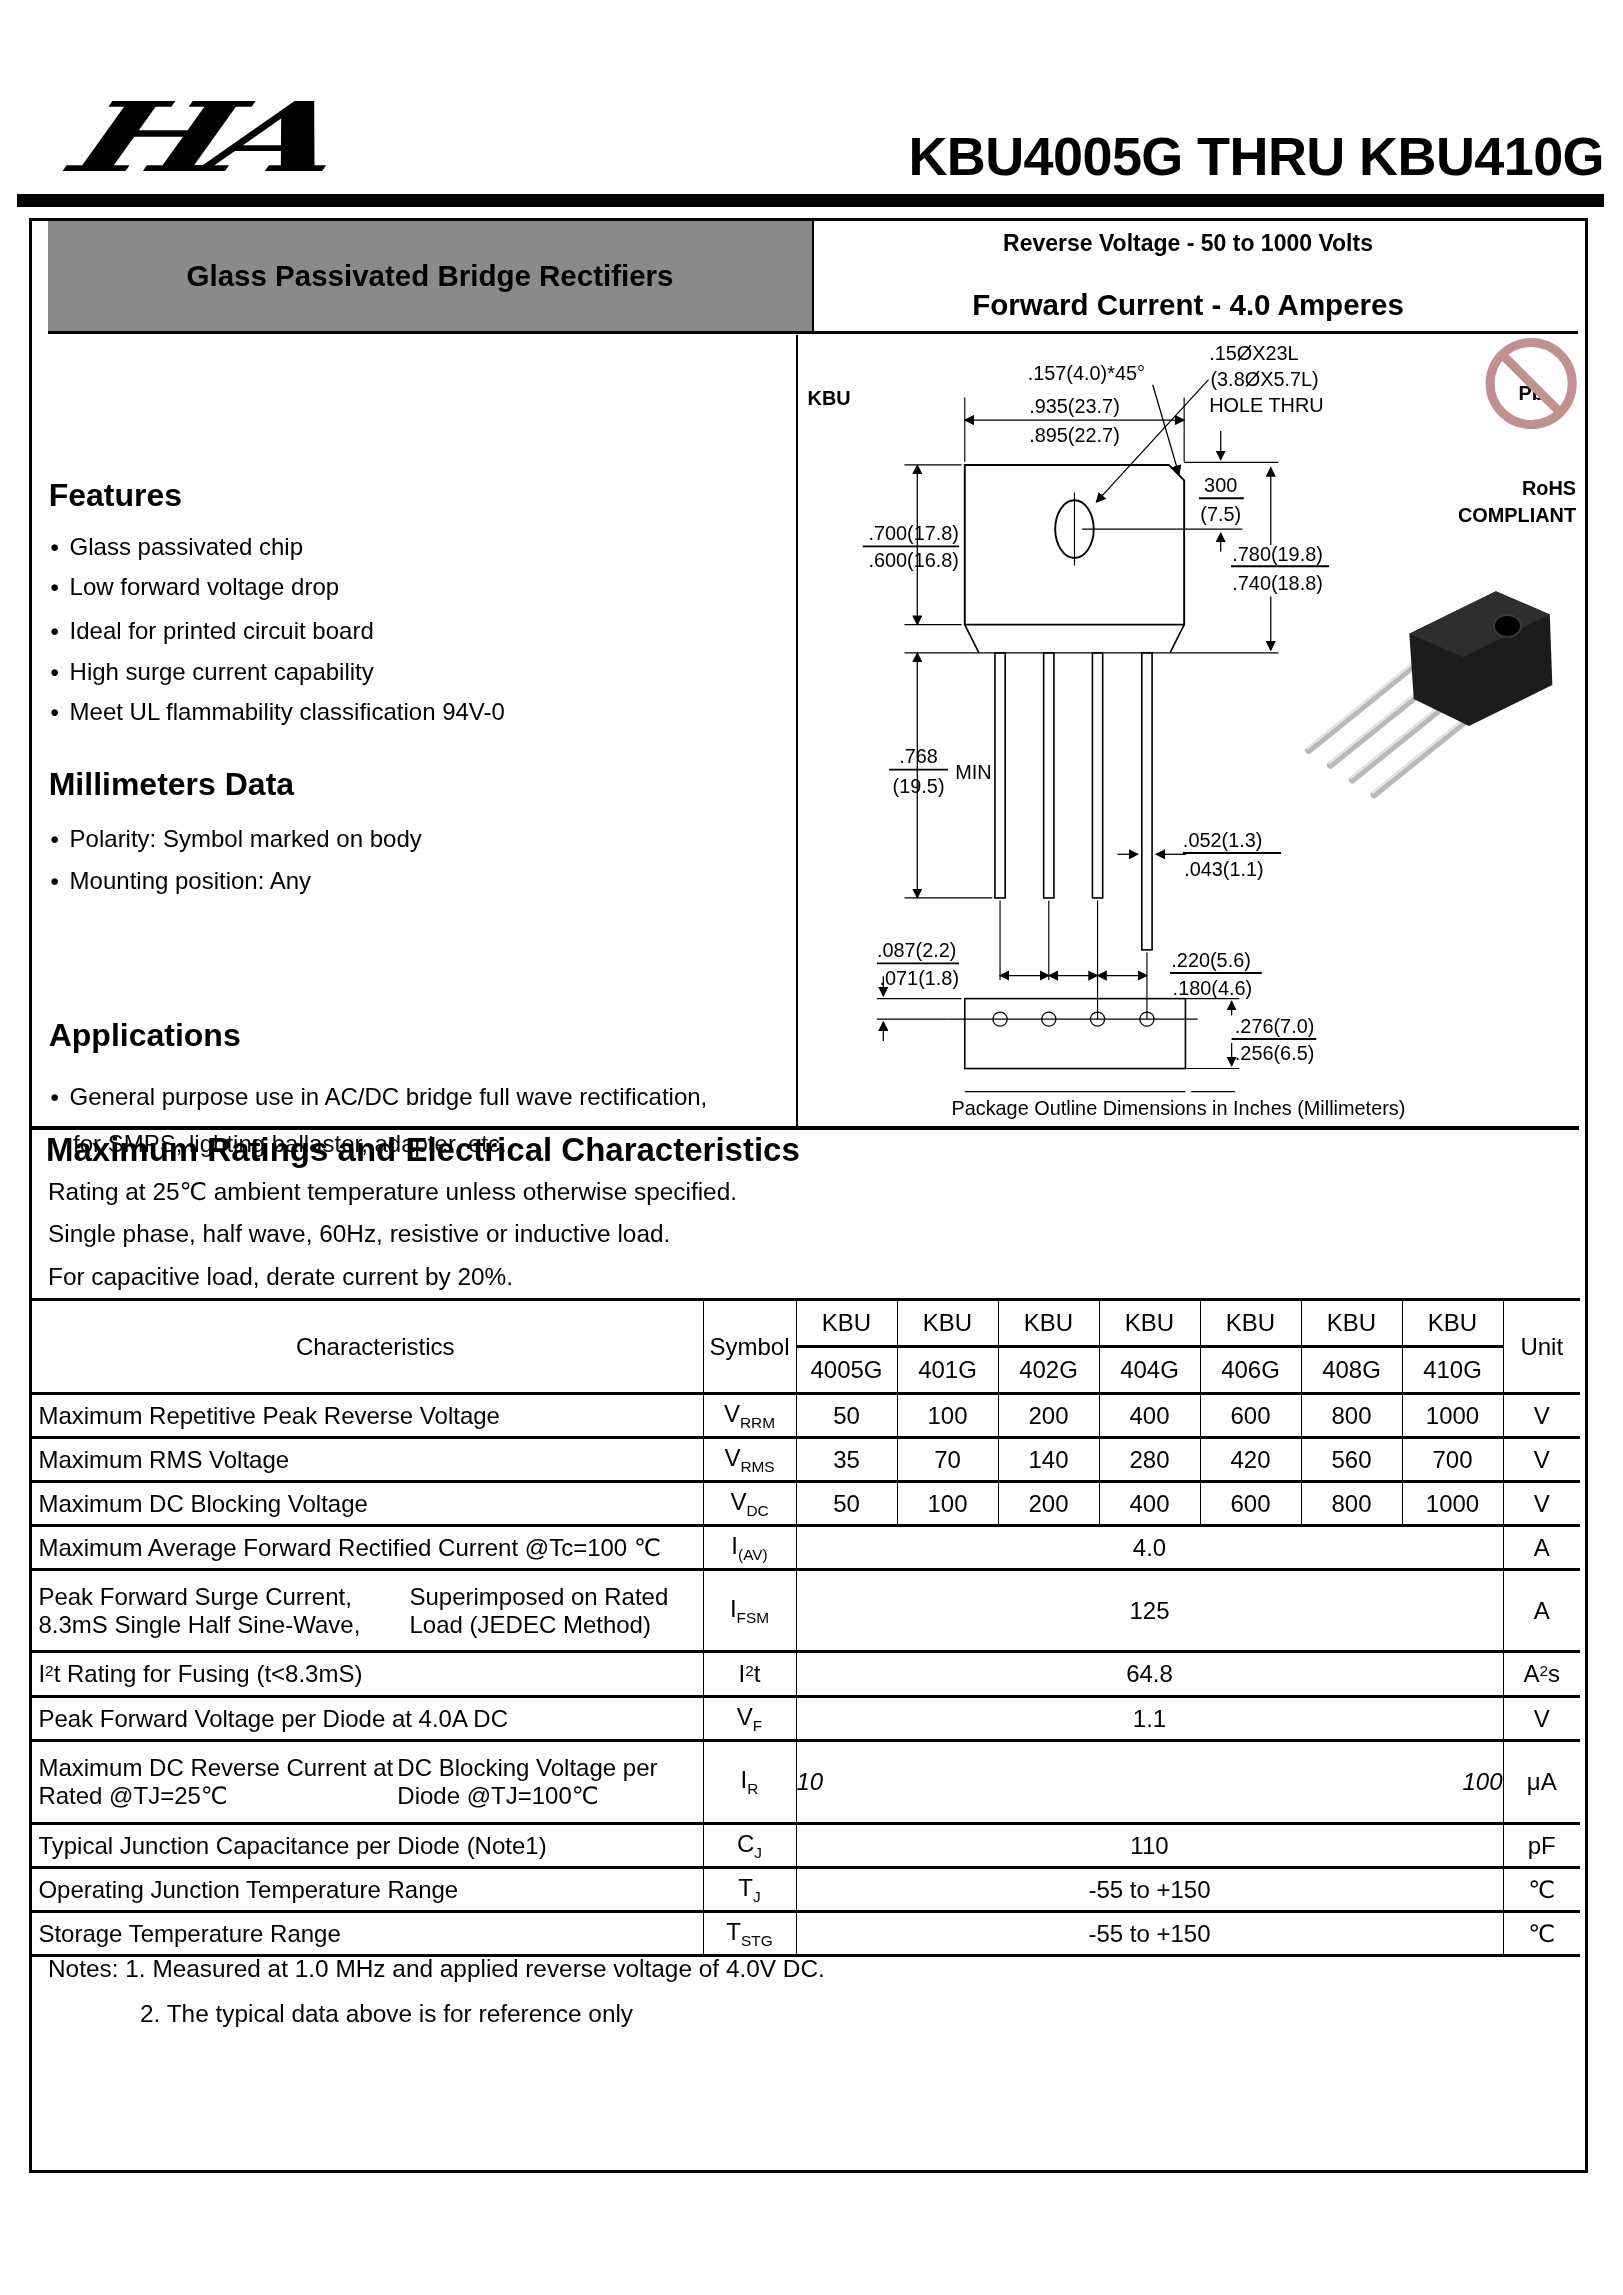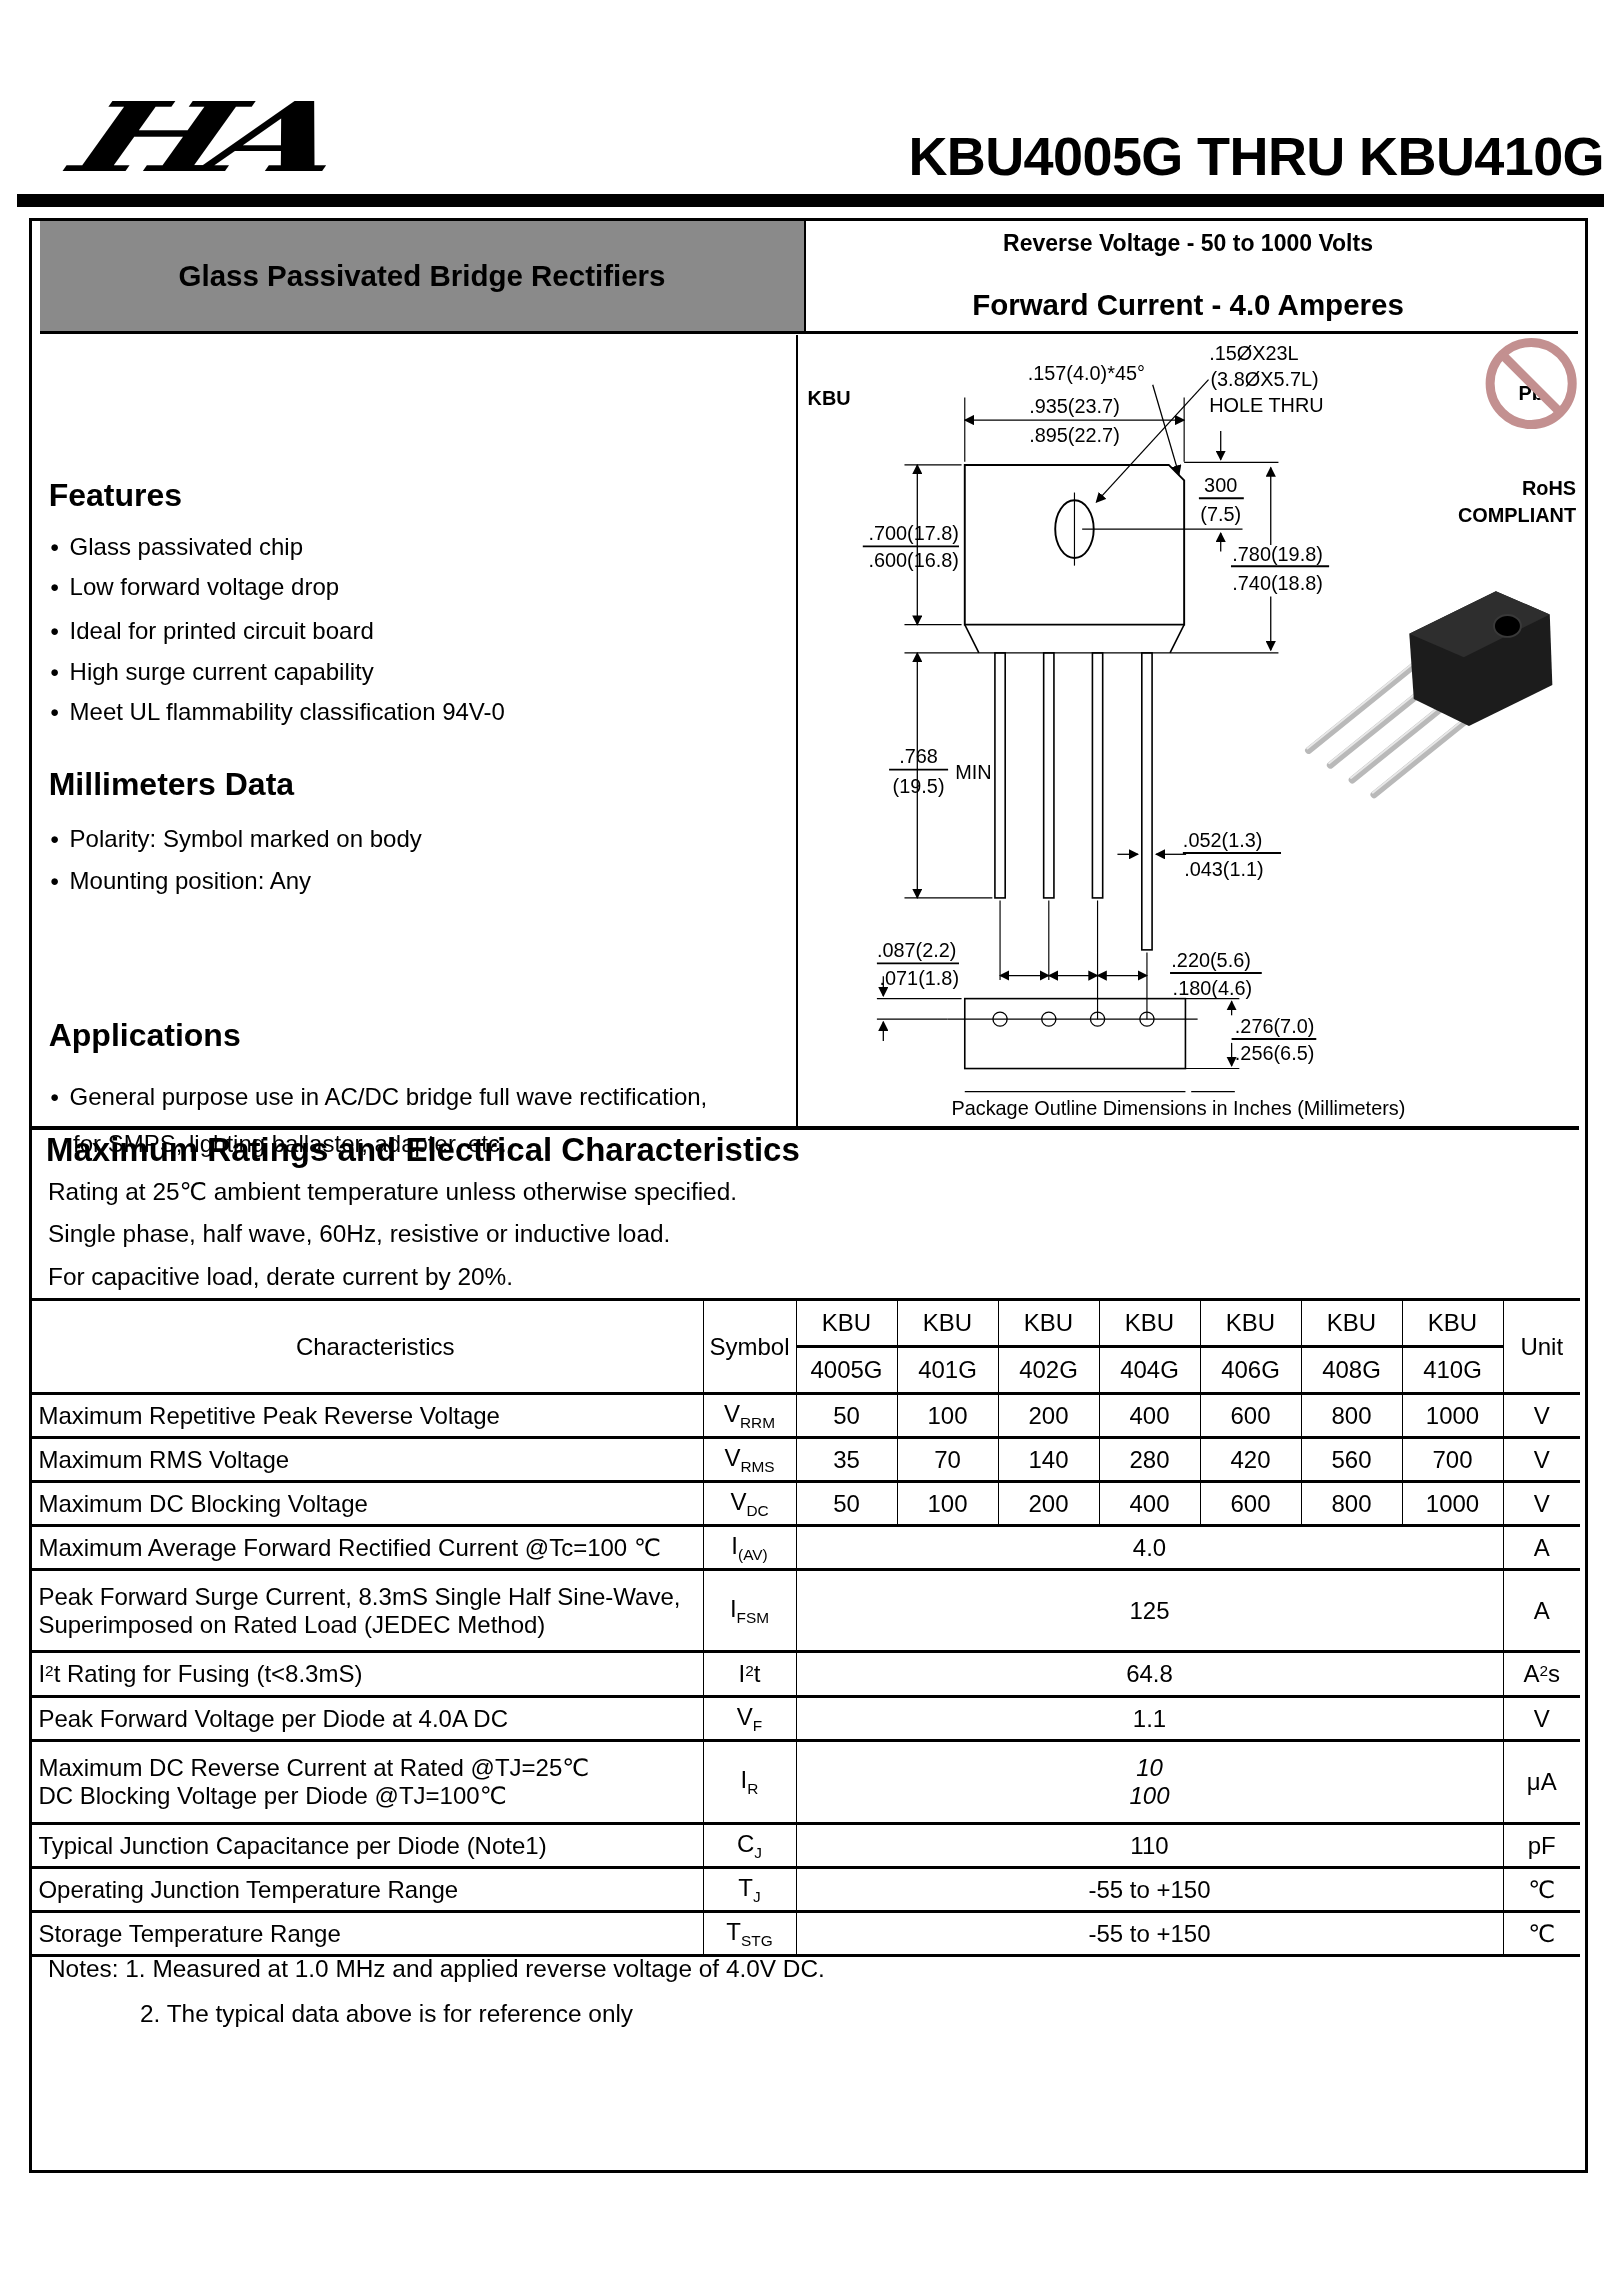--- a/index.html
+++ b/index.html
@@ -13,7 +13,7 @@
         font-weight:bold;line-height:67px;letter-spacing:-0.6px;}
   .top-rule{left:17.3px;top:194px;width:1587px;height:13px;background:#000;}
   .main-box{left:29px;top:218px;width:1553px;height:1949px;border:3.2px solid #000;}
-  .banner-left{left:8px;top:0;width:764px;height:110px;background:#8a8a8a;
+  .banner-left{left:16px;top:0;width:764px;height:110px;background:#8a8a8a;
         border-right:2.6px solid #000;border-bottom:3.9px solid #000;
         display:flex;align-items:center;justify-content:center;
         font-size:29.5px;font-weight:bold;}

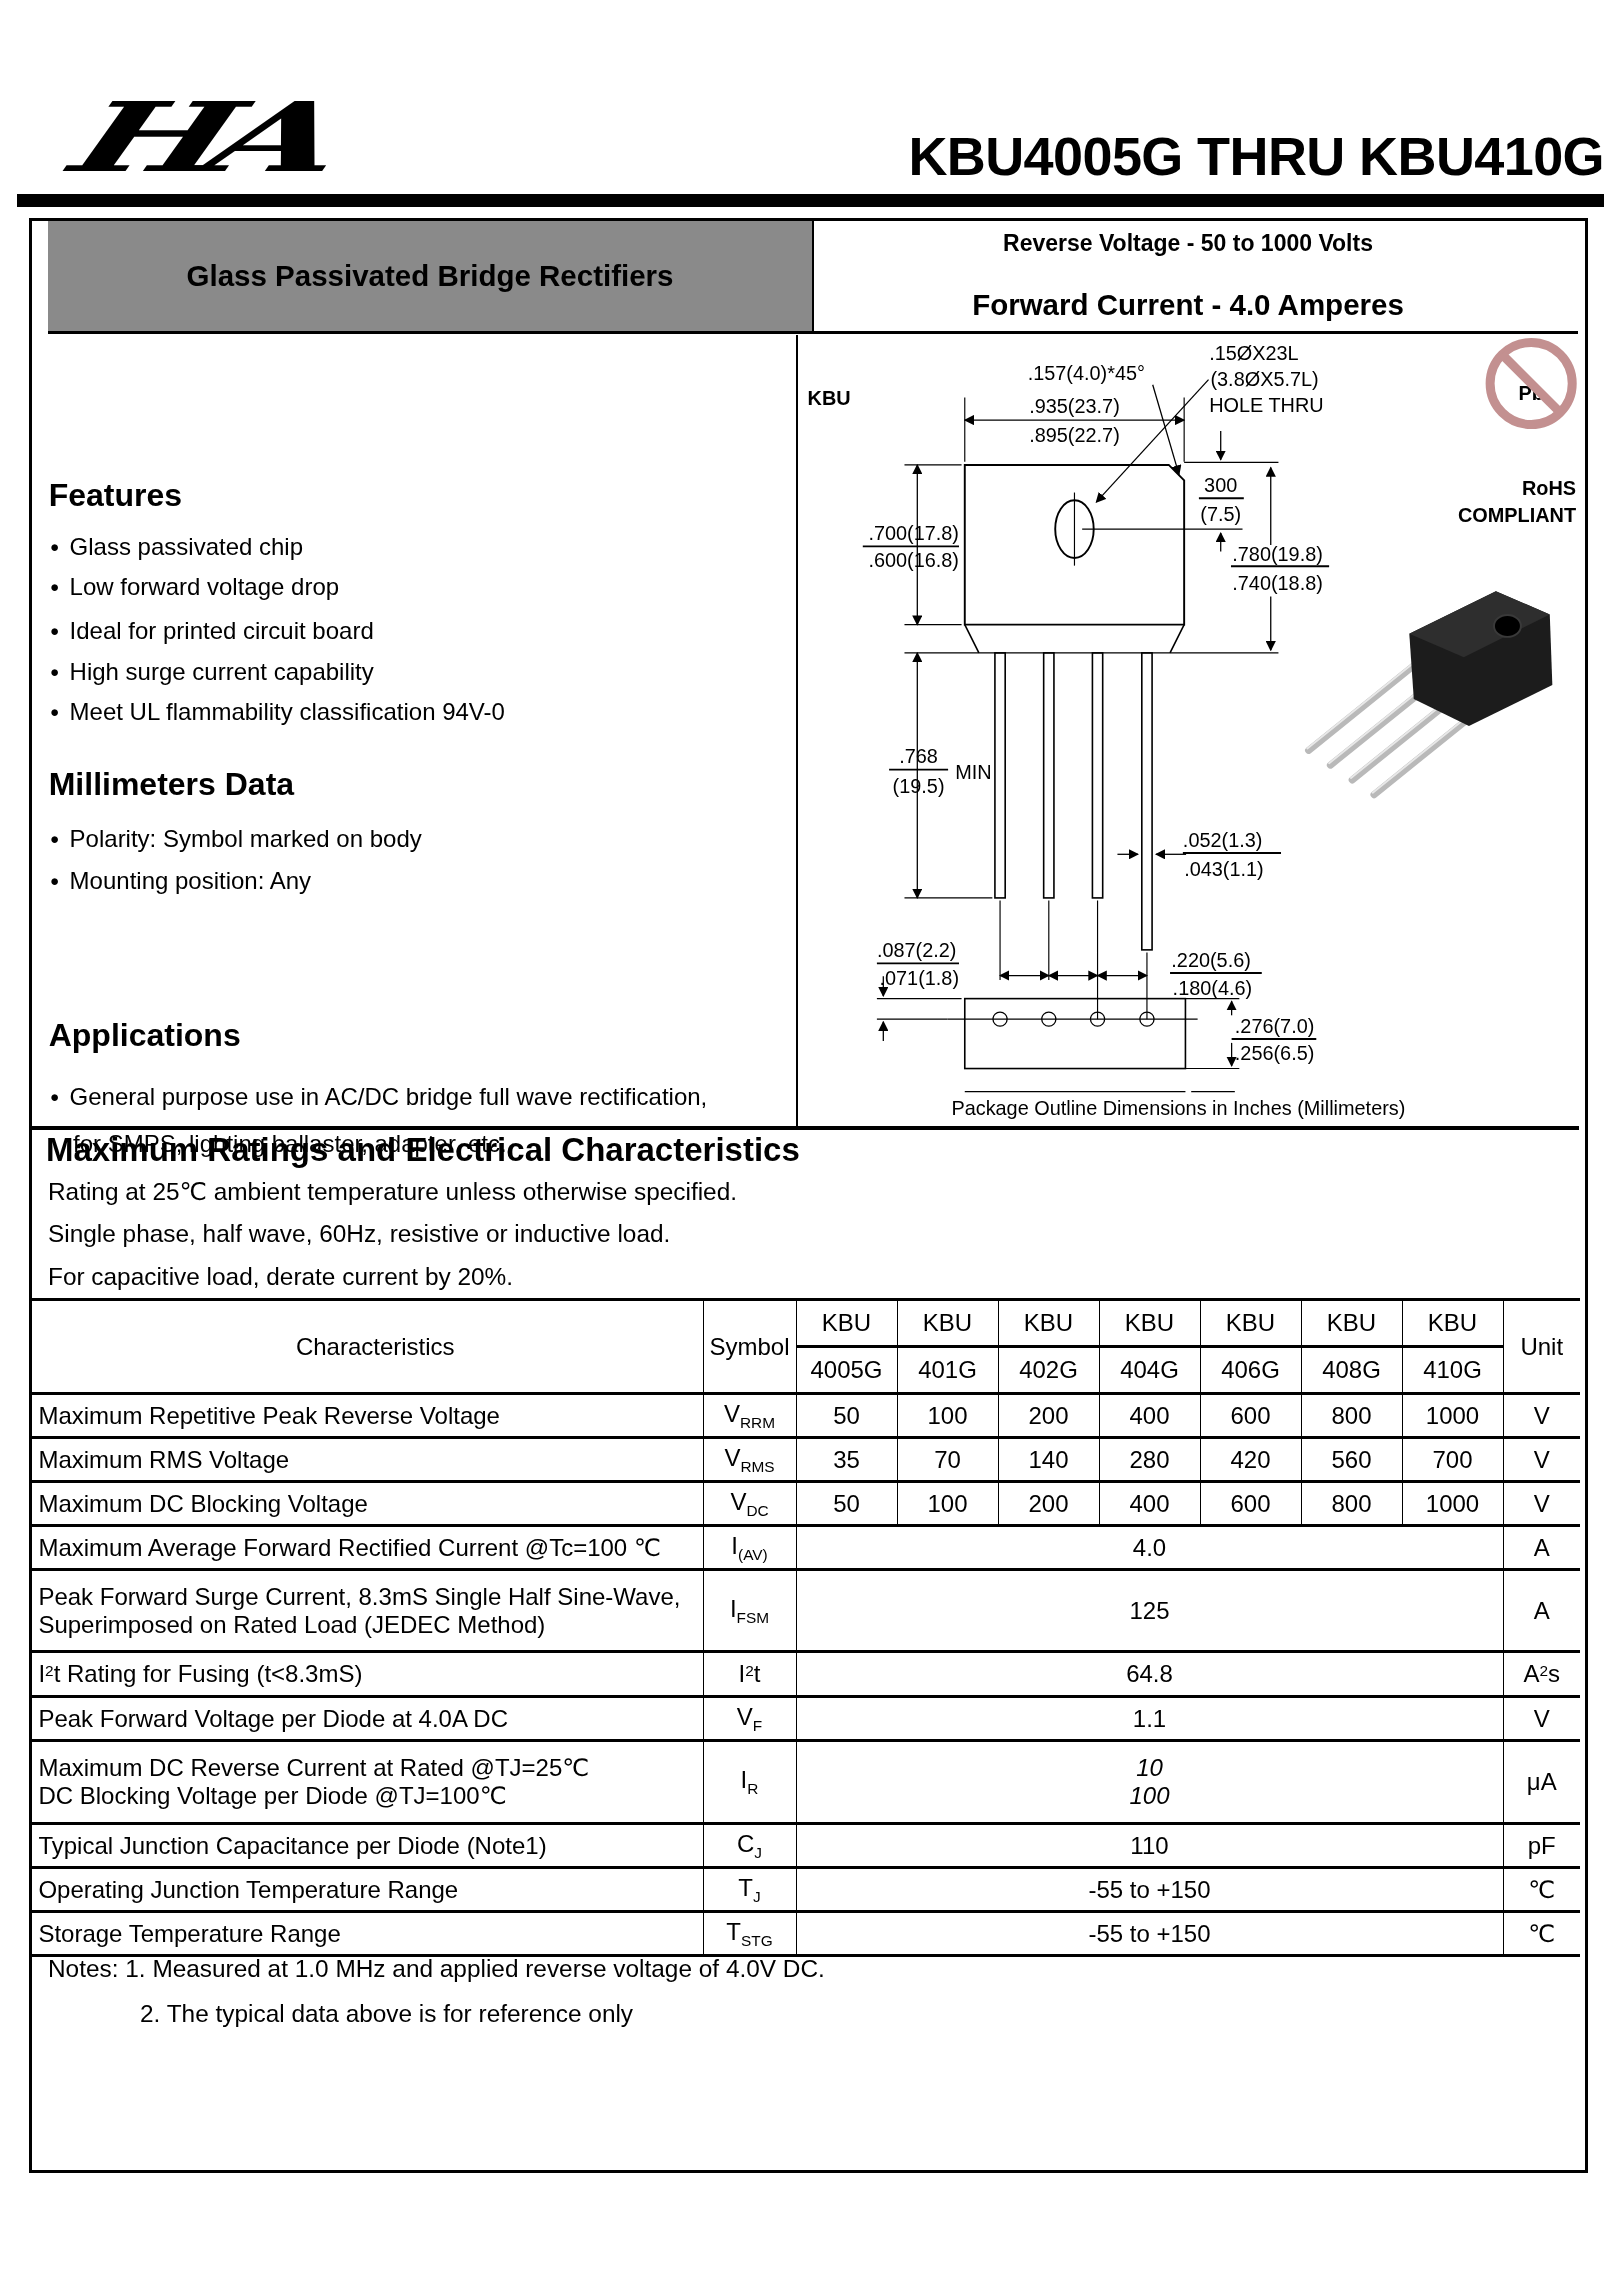--- a/index.html
+++ b/index.html
@@ -39,7 +39,7 @@
   .tbl td:last-child{border-right:none;}
   .tbl sub{font-size:15.4px;}
   .tbl sup{font-size:15.4px;vertical-align:5.8px;}
-  .two{display:flex;flex-direction:column;justify-content:space-between;
+  .two{display:flex;flex-direction:row;justify-content:space-between;
        padding:5.1px 0;box-sizing:border-box;height:100%;}
   .two.c{align-items:center;font-style:italic;}
   .notes{font-size:24.4px;white-space:nowrap;}

